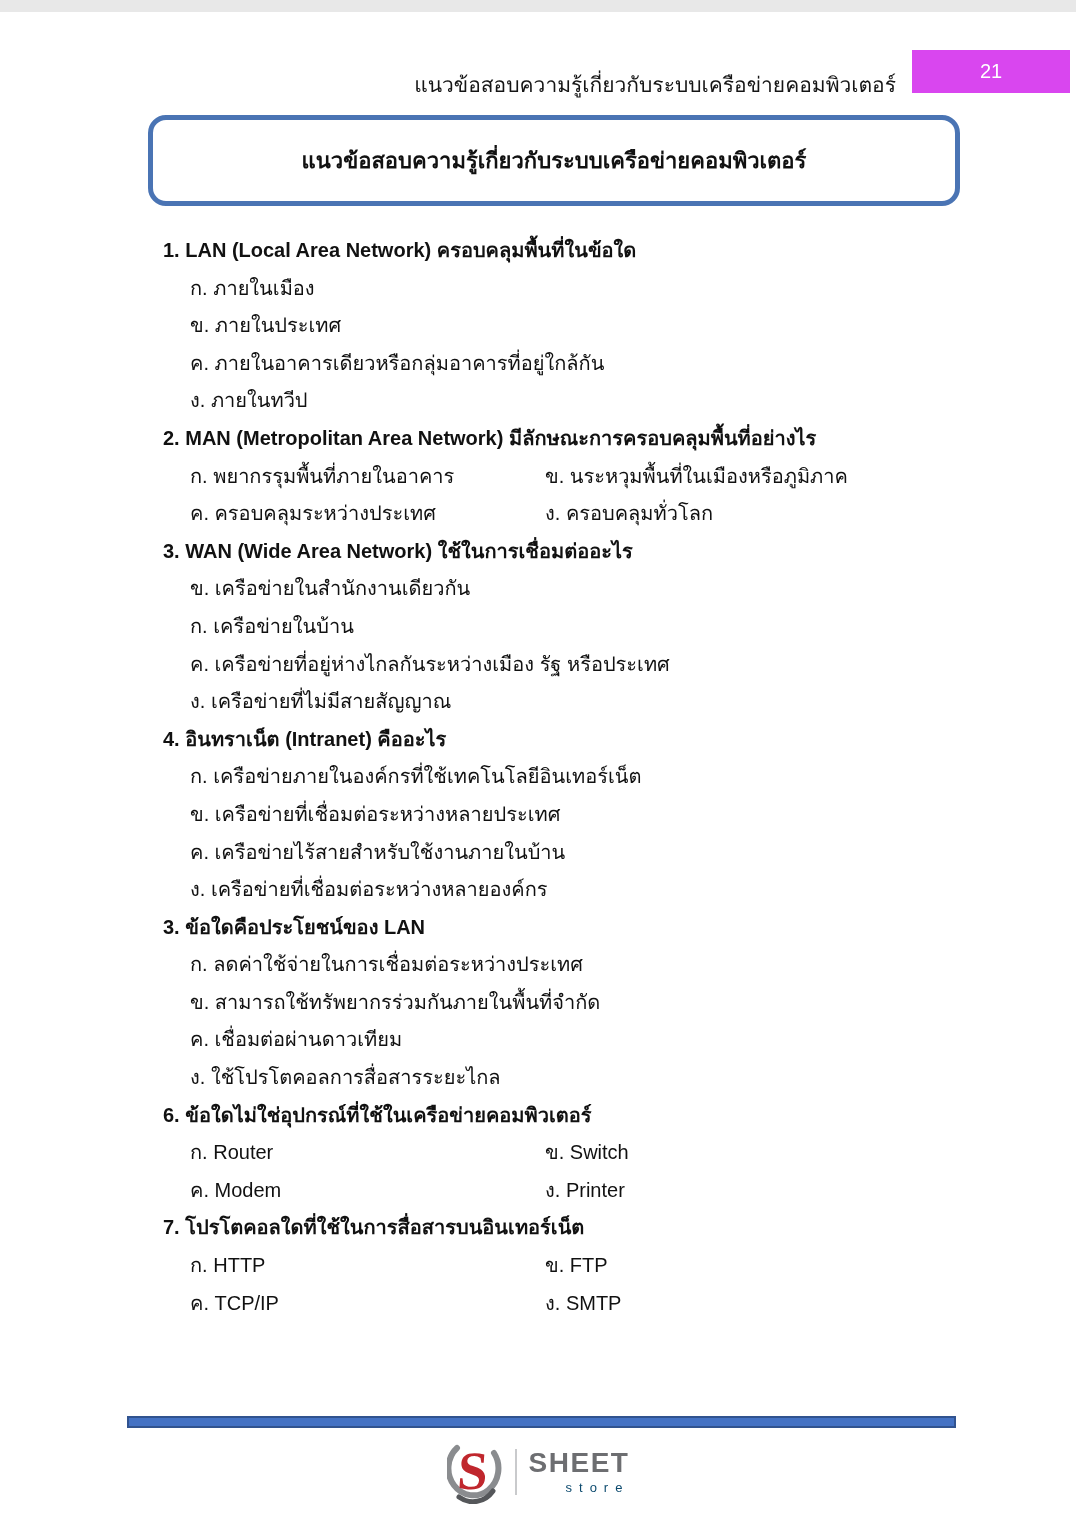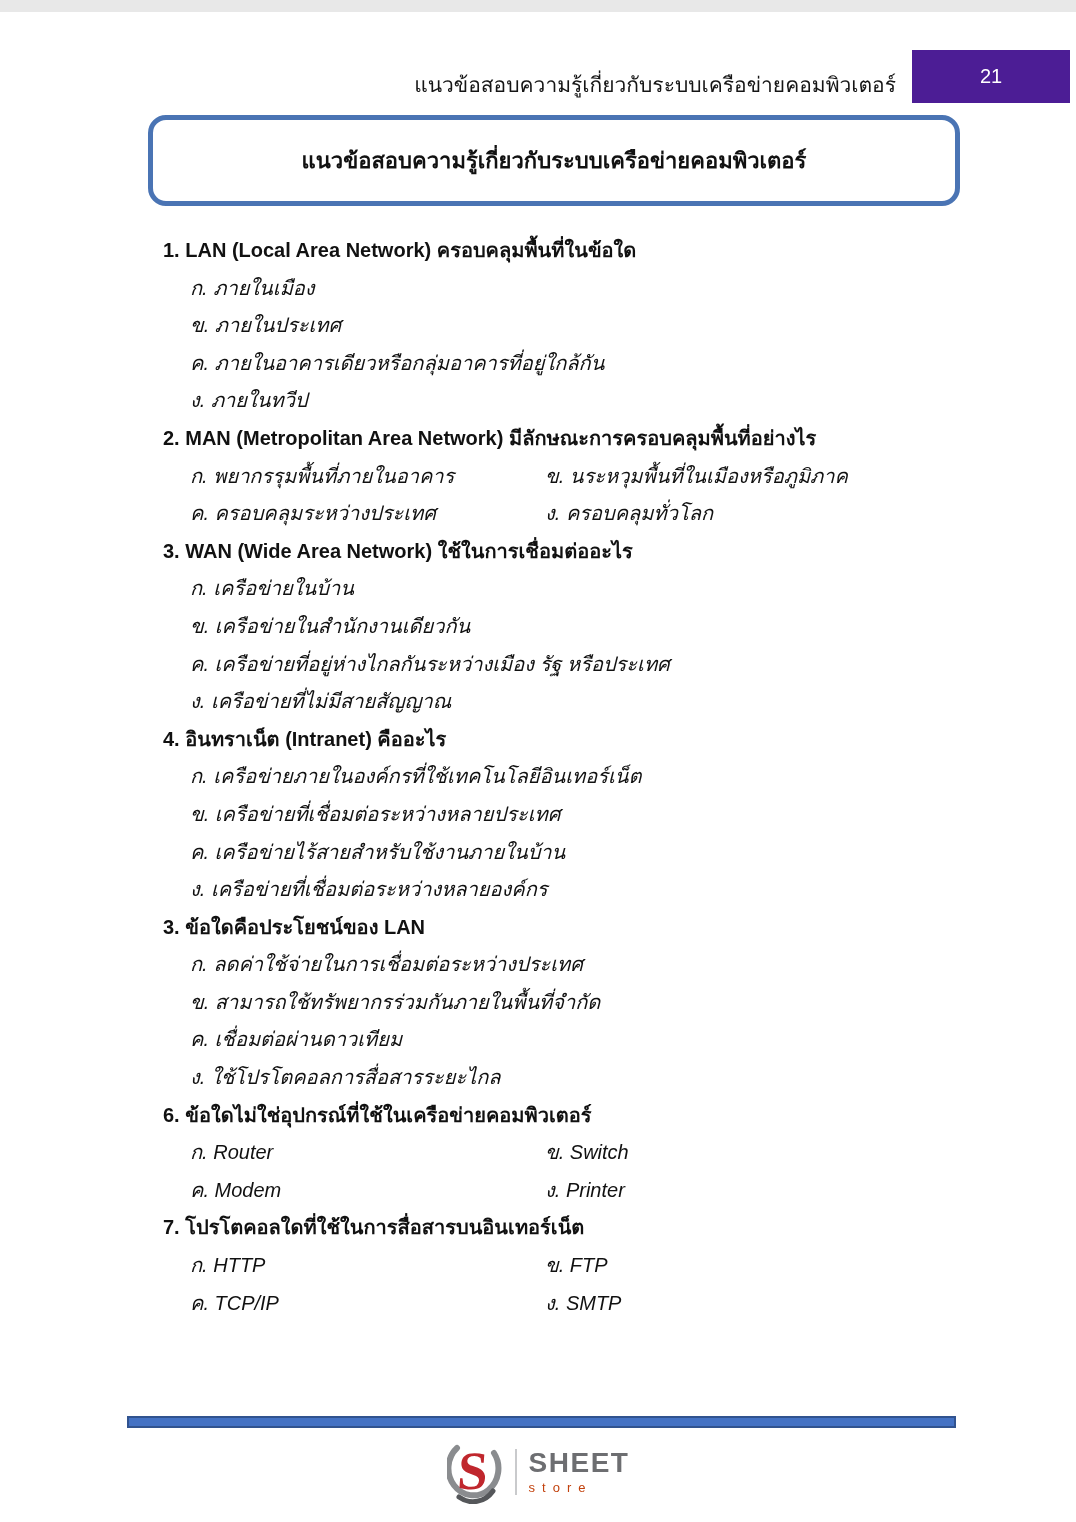--- a/index.html
+++ b/index.html
@@ -27,8 +27,8 @@
     top: 38px;
     left: 912px;
     width: 158px;
-    height: 53px;
-    background: #4c1d95;
+    height: 43px;
+    background: #d946ef;
     color: #ffffff;
     display: flex;
     align-items: center;

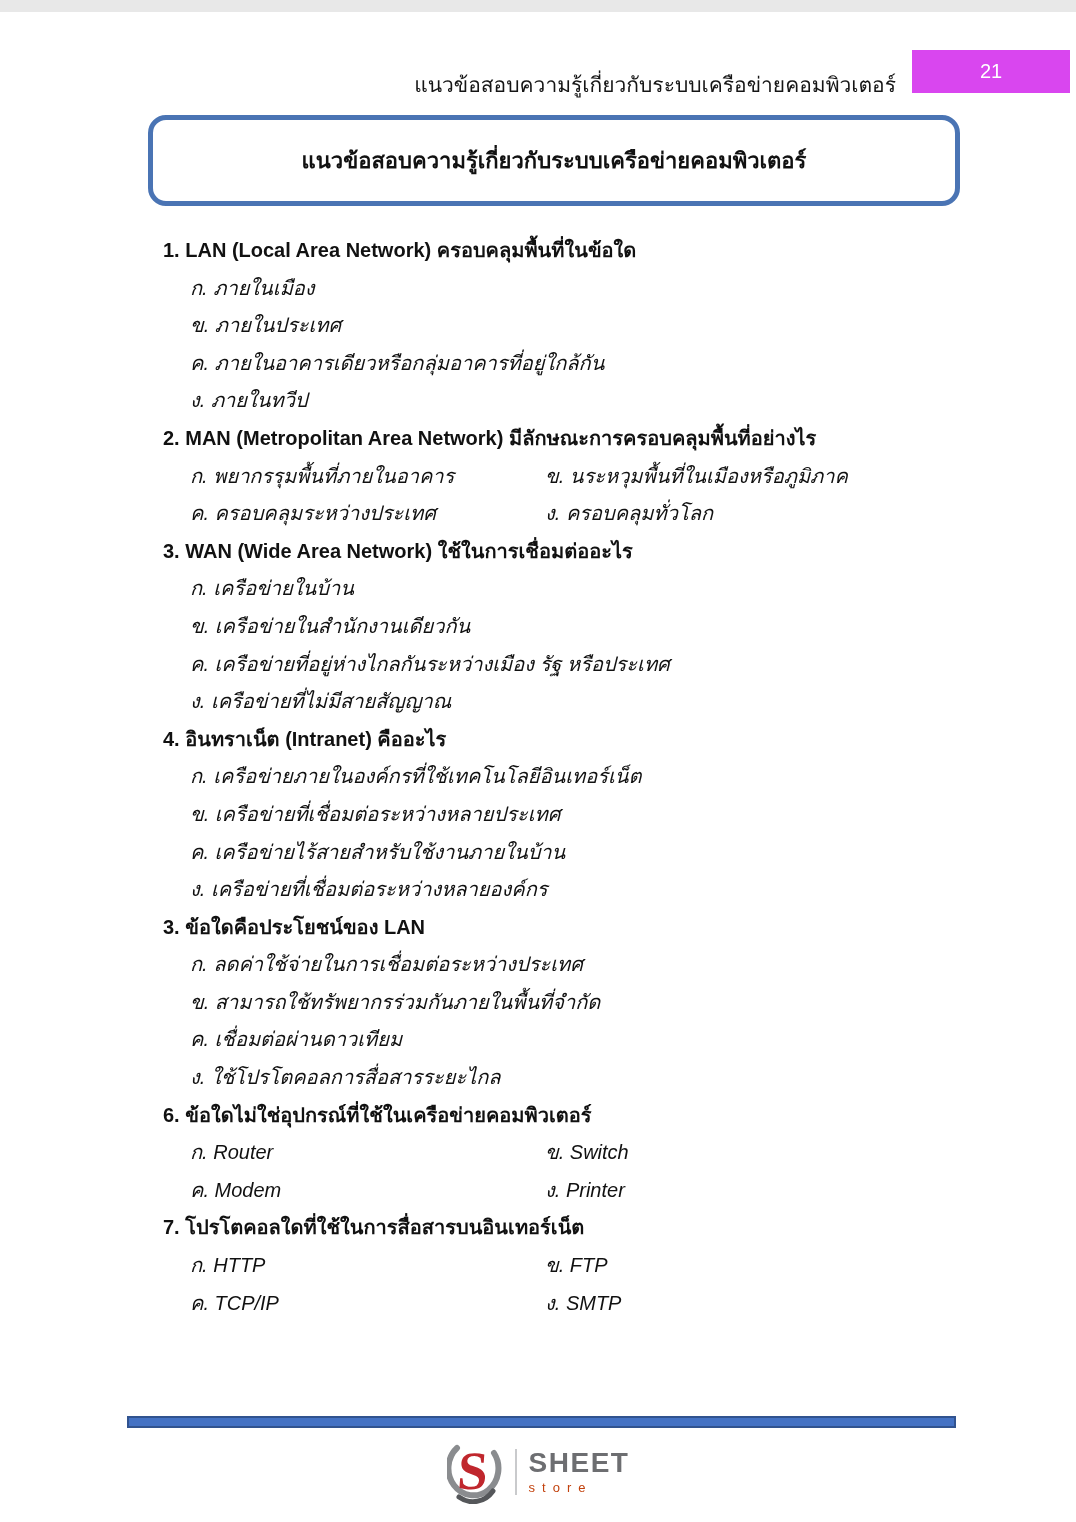--- a/index.html
+++ b/index.html
@@ -66,7 +66,7 @@
     height: 37.6px;
     white-space: nowrap;
   }
-  .q-options { padding-left: 27px; font-style: italic; }
+  .q-options { padding-left: 27px; }
   .option {
     font-size: 20px;
     line-height: 37.6px;

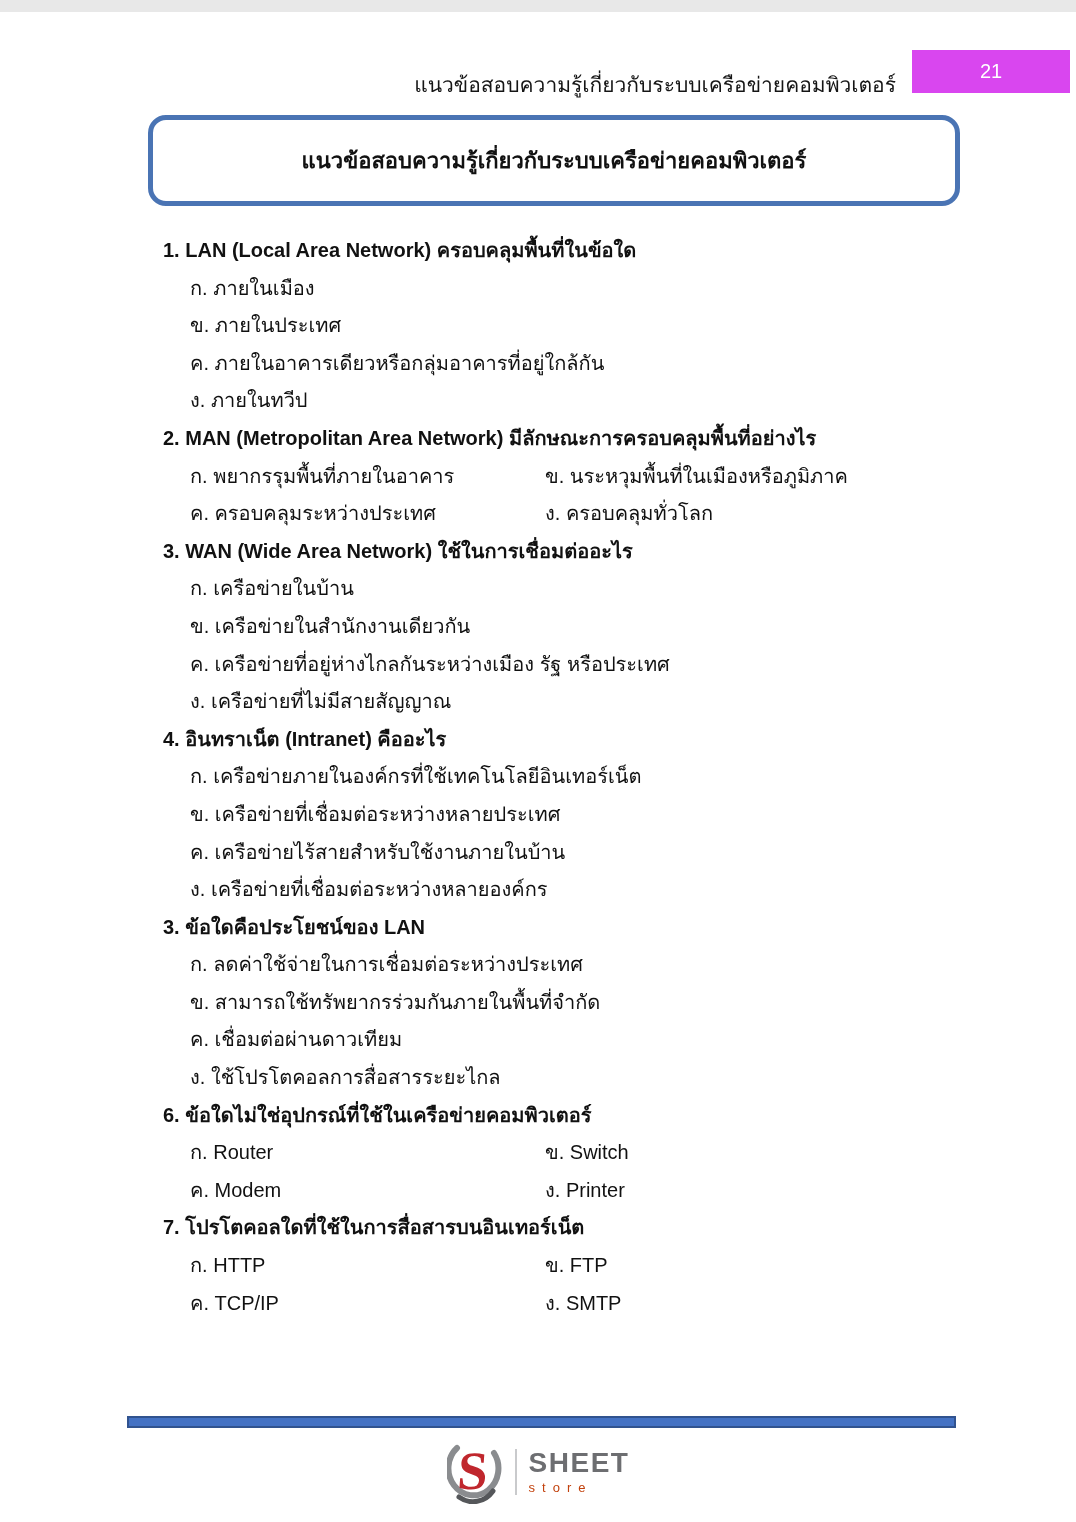--- a/index.html
+++ b/index.html
@@ -158,8 +158,8 @@
     <div class="q-block">
       <div class="q-title">3. WAN (Wide Area Network) ใช้ในการเชื่อมต่ออะไร</div>
       <div class="q-options">
+        <div class="option">ข. เครือข่ายในสำนักงานเดียวกัน</div>
         <div class="option">ก. เครือข่ายในบ้าน</div>
-        <div class="option">ข. เครือข่ายในสำนักงานเดียวกัน</div>
         <div class="option">ค. เครือข่ายที่อยู่ห่างไกลกันระหว่างเมือง รัฐ หรือประเทศ</div>
         <div class="option">ง. เครือข่ายที่ไม่มีสายสัญญาณ</div>
       </div>

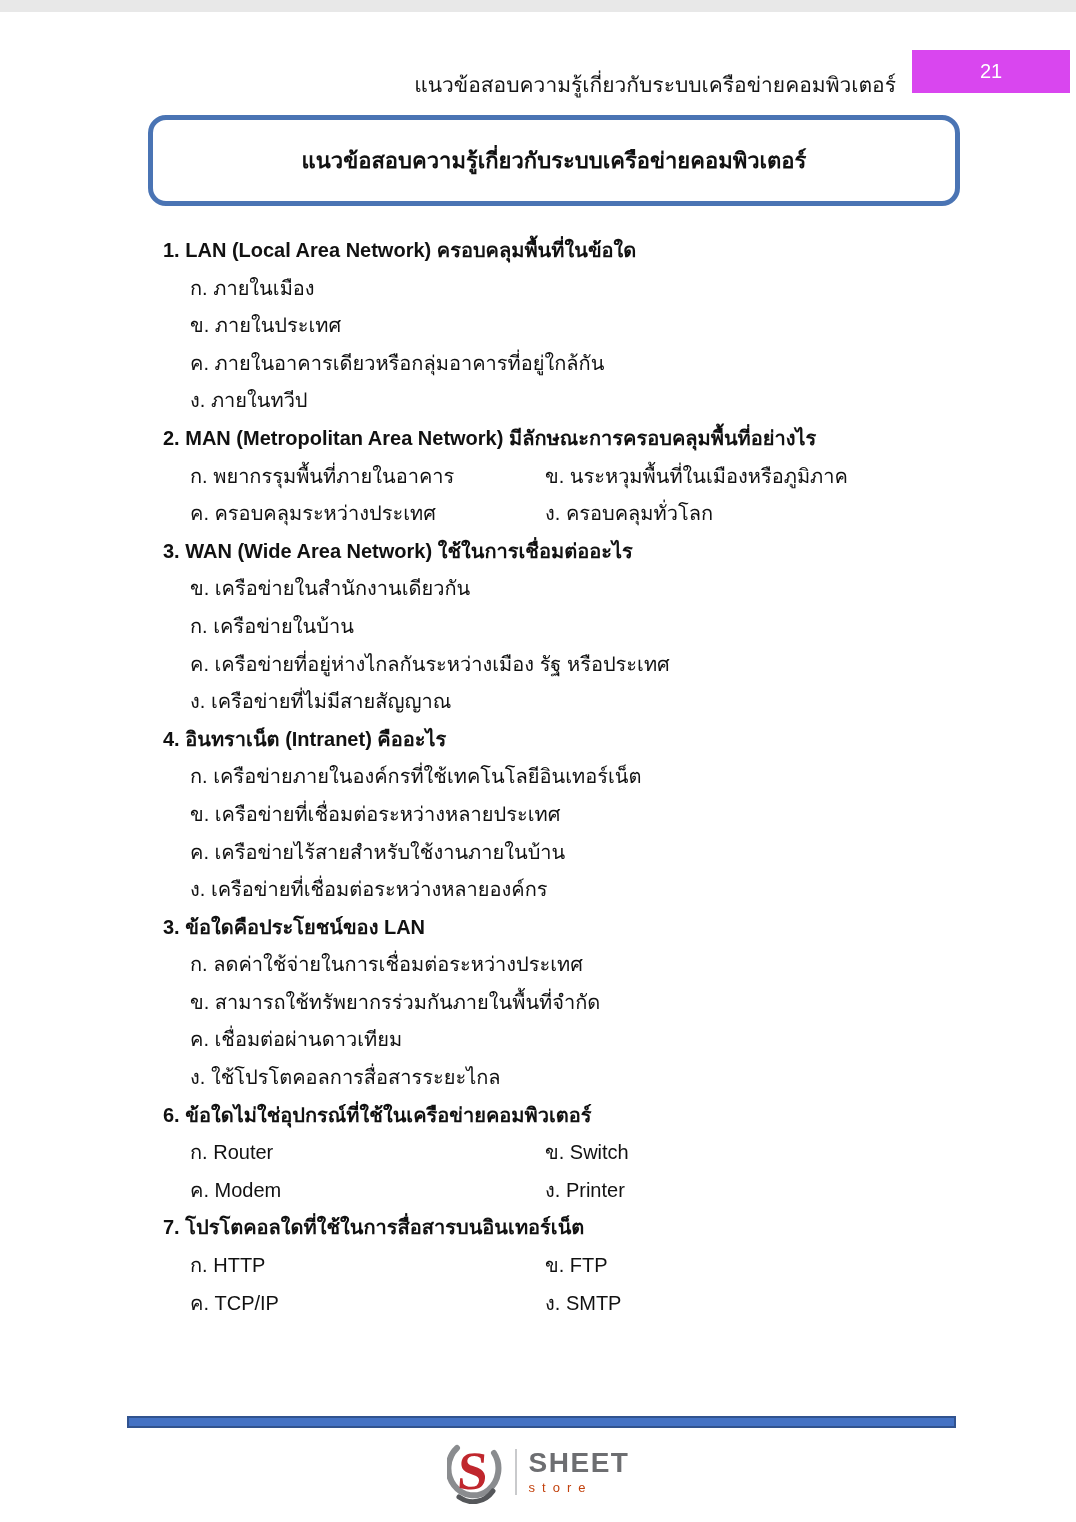--- a/index.html
+++ b/index.html
@@ -103,7 +103,7 @@
     background: #c9cacc;
     flex: 0 0 auto;
   }
-  .logo-text-block { display: flex; flex-direction: column; }
+  .logo-text-block { display: flex; flex-direction: column; text-align: right; }
   .logo-name {
     font-size: 28px;
     font-weight: 700;

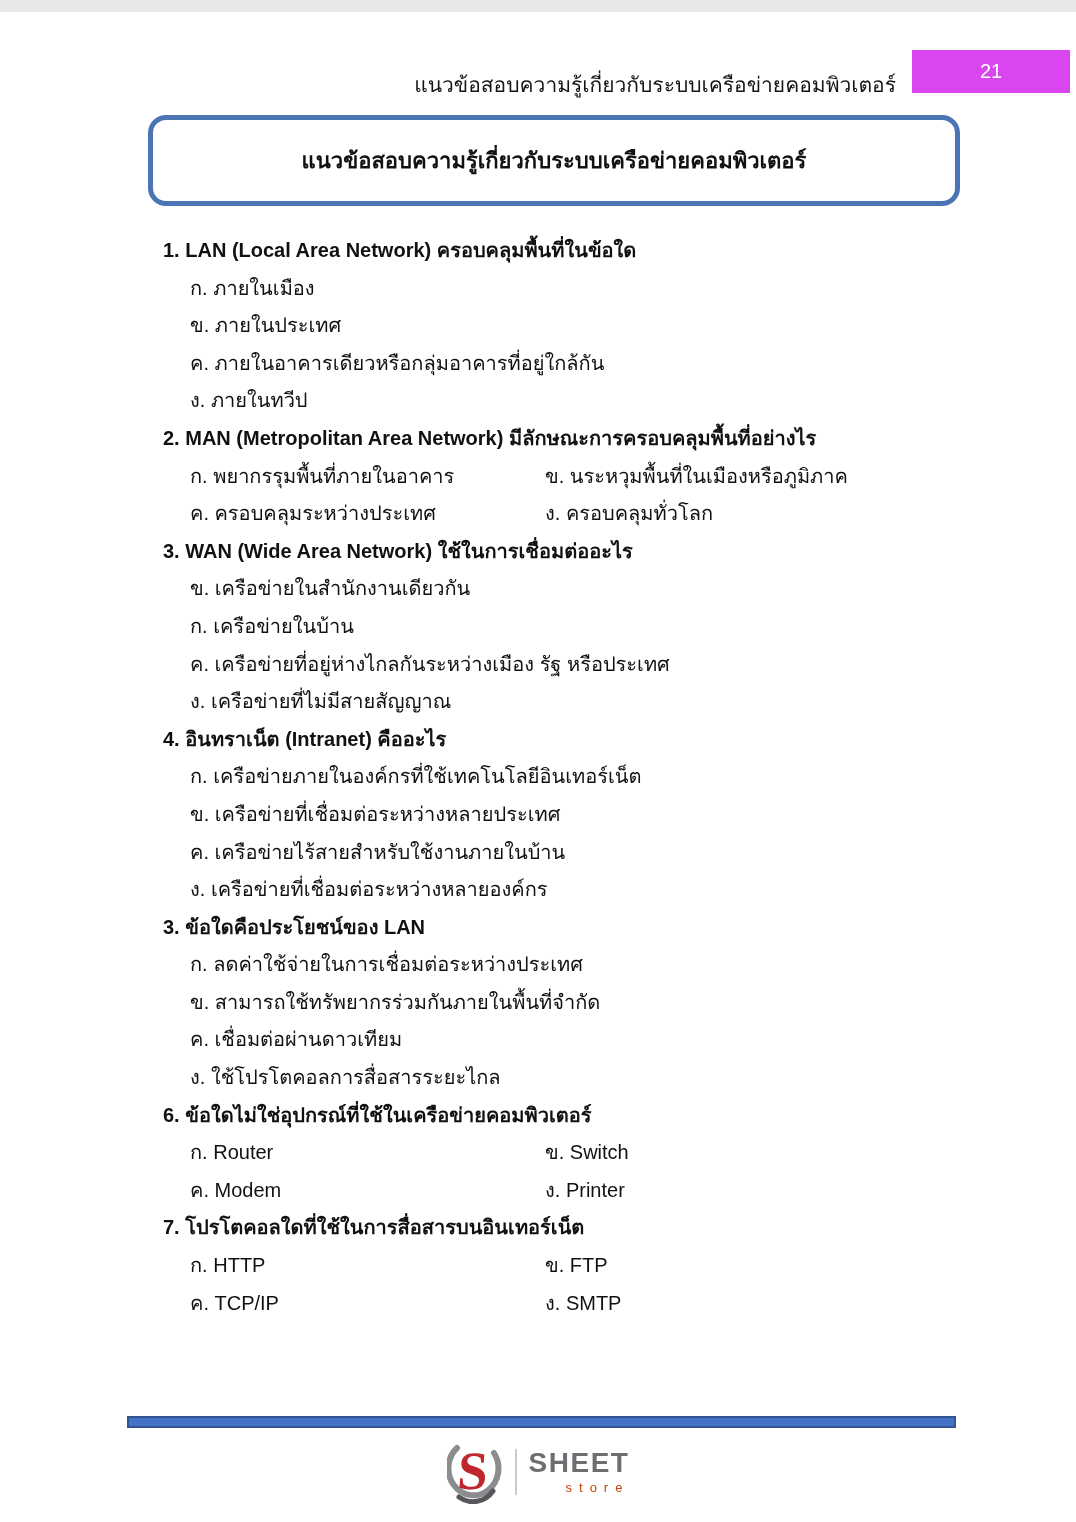--- a/index.html
+++ b/index.html
@@ -113,7 +113,7 @@
   }
   .logo-sub {
     font-size: 13px;
-    color: #c2410c;
+    color: #0c4a6e;
     letter-spacing: 7px;
     line-height: 16px;
     margin-top: 3px;

